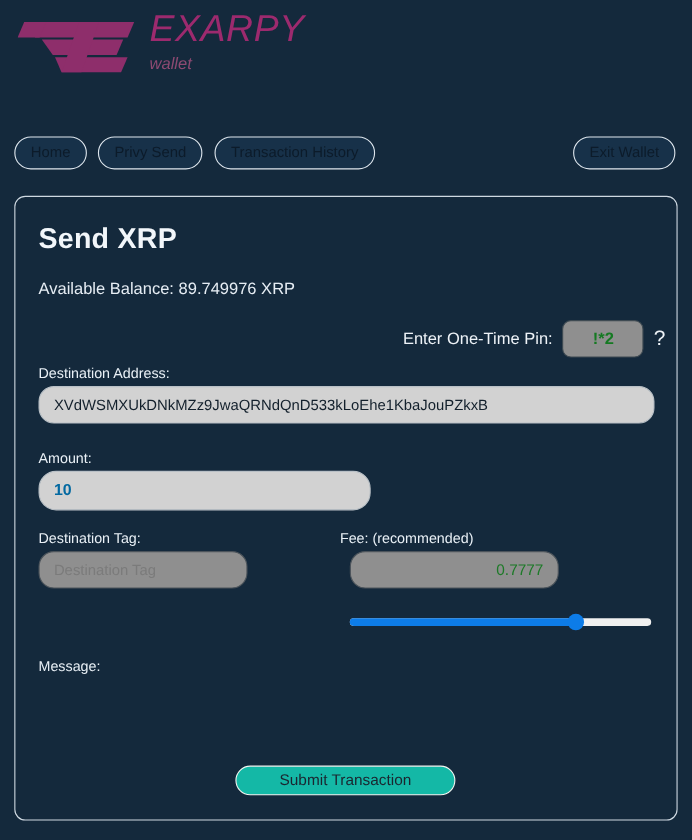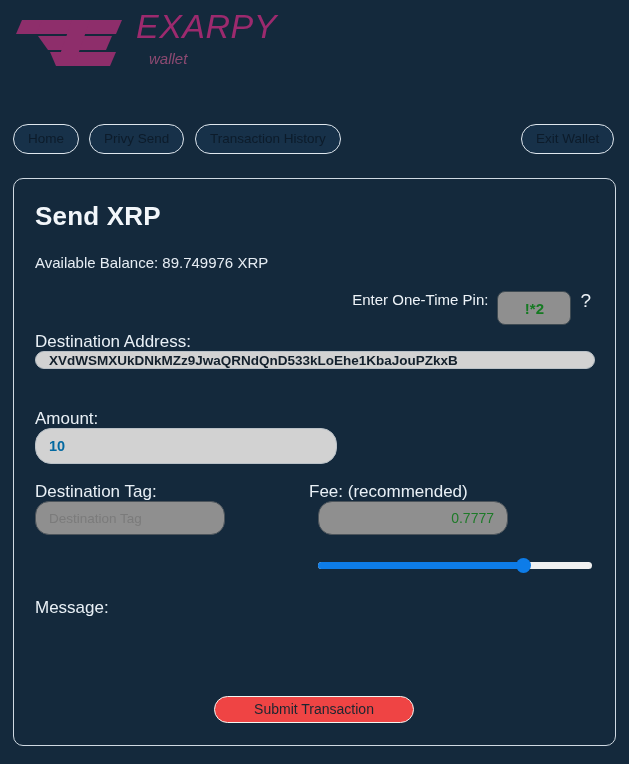--- a/index.html
+++ b/index.html
@@ -50,7 +50,7 @@
     color: #8d4a72;
     line-height: 18px;
     margin-top: 4px;
-    margin-left: 13px;
+    margin-left: 0;
   }
 
   

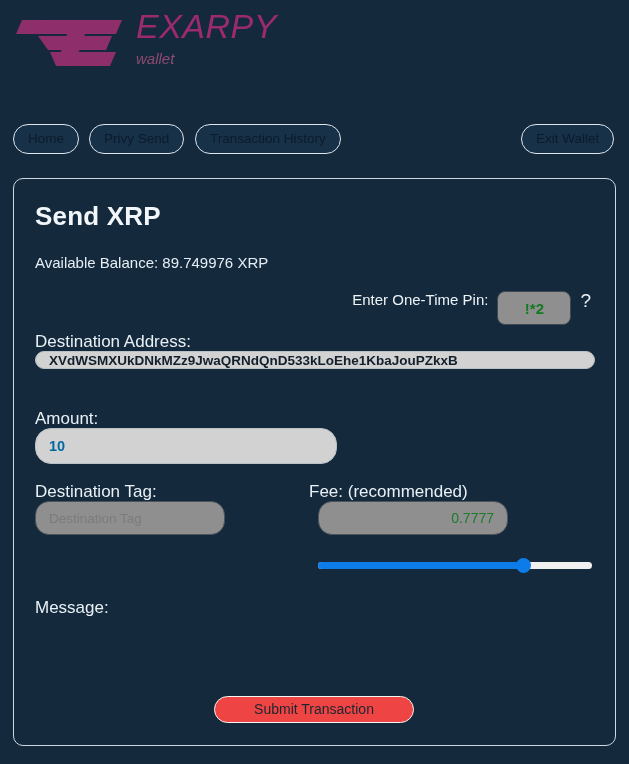--- a/index.html
+++ b/index.html
@@ -115,10 +115,10 @@
   
   .otp-row {
     position: absolute;
-    right: 24px;
+    right: 10px;
     top: 112px;
     display: flex;
-    align-items: flex-start;
+    align-items: center;
     gap: 9px;
   }
   .otp-label {

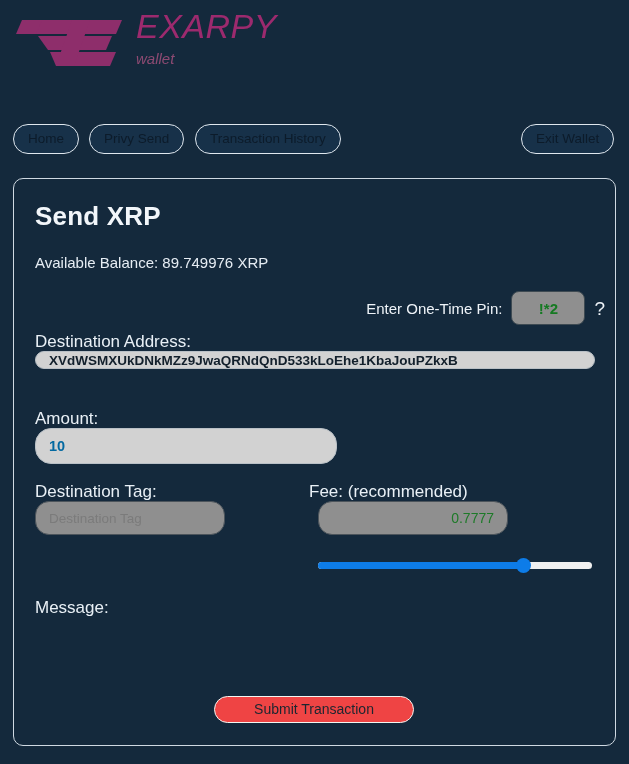--- a/index.html
+++ b/index.html
@@ -149,7 +149,7 @@
   
   .field-label {
     position: absolute;
-    font-size: 17px;
+    font-size: 13px;
     color: #e9f0f6;
   }
   .txt-input {

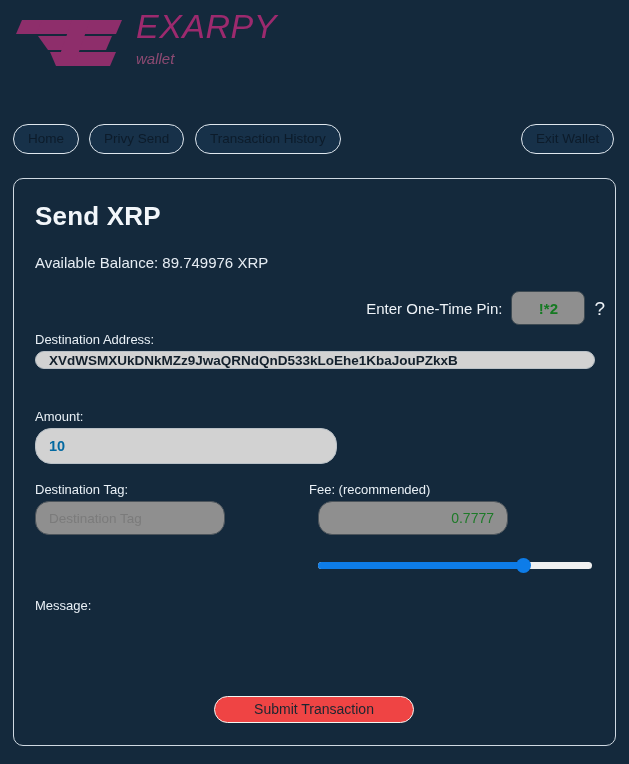--- a/index.html
+++ b/index.html
@@ -168,9 +168,8 @@
   #label-dest { left: 21px; top: 153px; }
   #input-dest {
     left: 21px; top: 172px;
-    width: 560px; height: 18px;
+    width: 560px; height: 34px;
     font-size: 13.5px;
-    font-weight: bold;
   }
 
   #label-amount { left: 21px; top: 230px; }

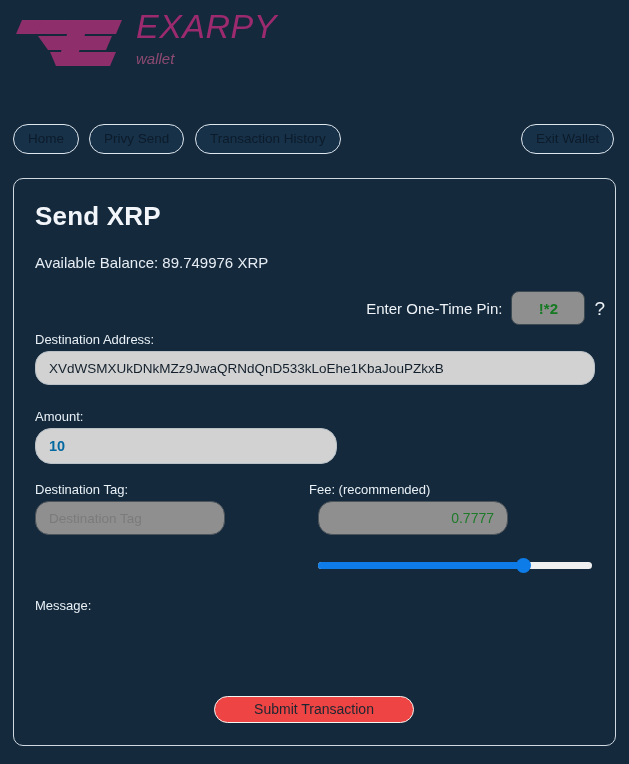--- a/index.html
+++ b/index.html
@@ -260,7 +260,7 @@
     box-sizing: border-box;
     border: 1px solid #f4f6f2;
     border-radius: 14px;
-    background: #ef4444;
+    background: #14b8a6;
     color: #1b2630;
     font-size: 14px;
     font-family: "Liberation Sans", sans-serif;

